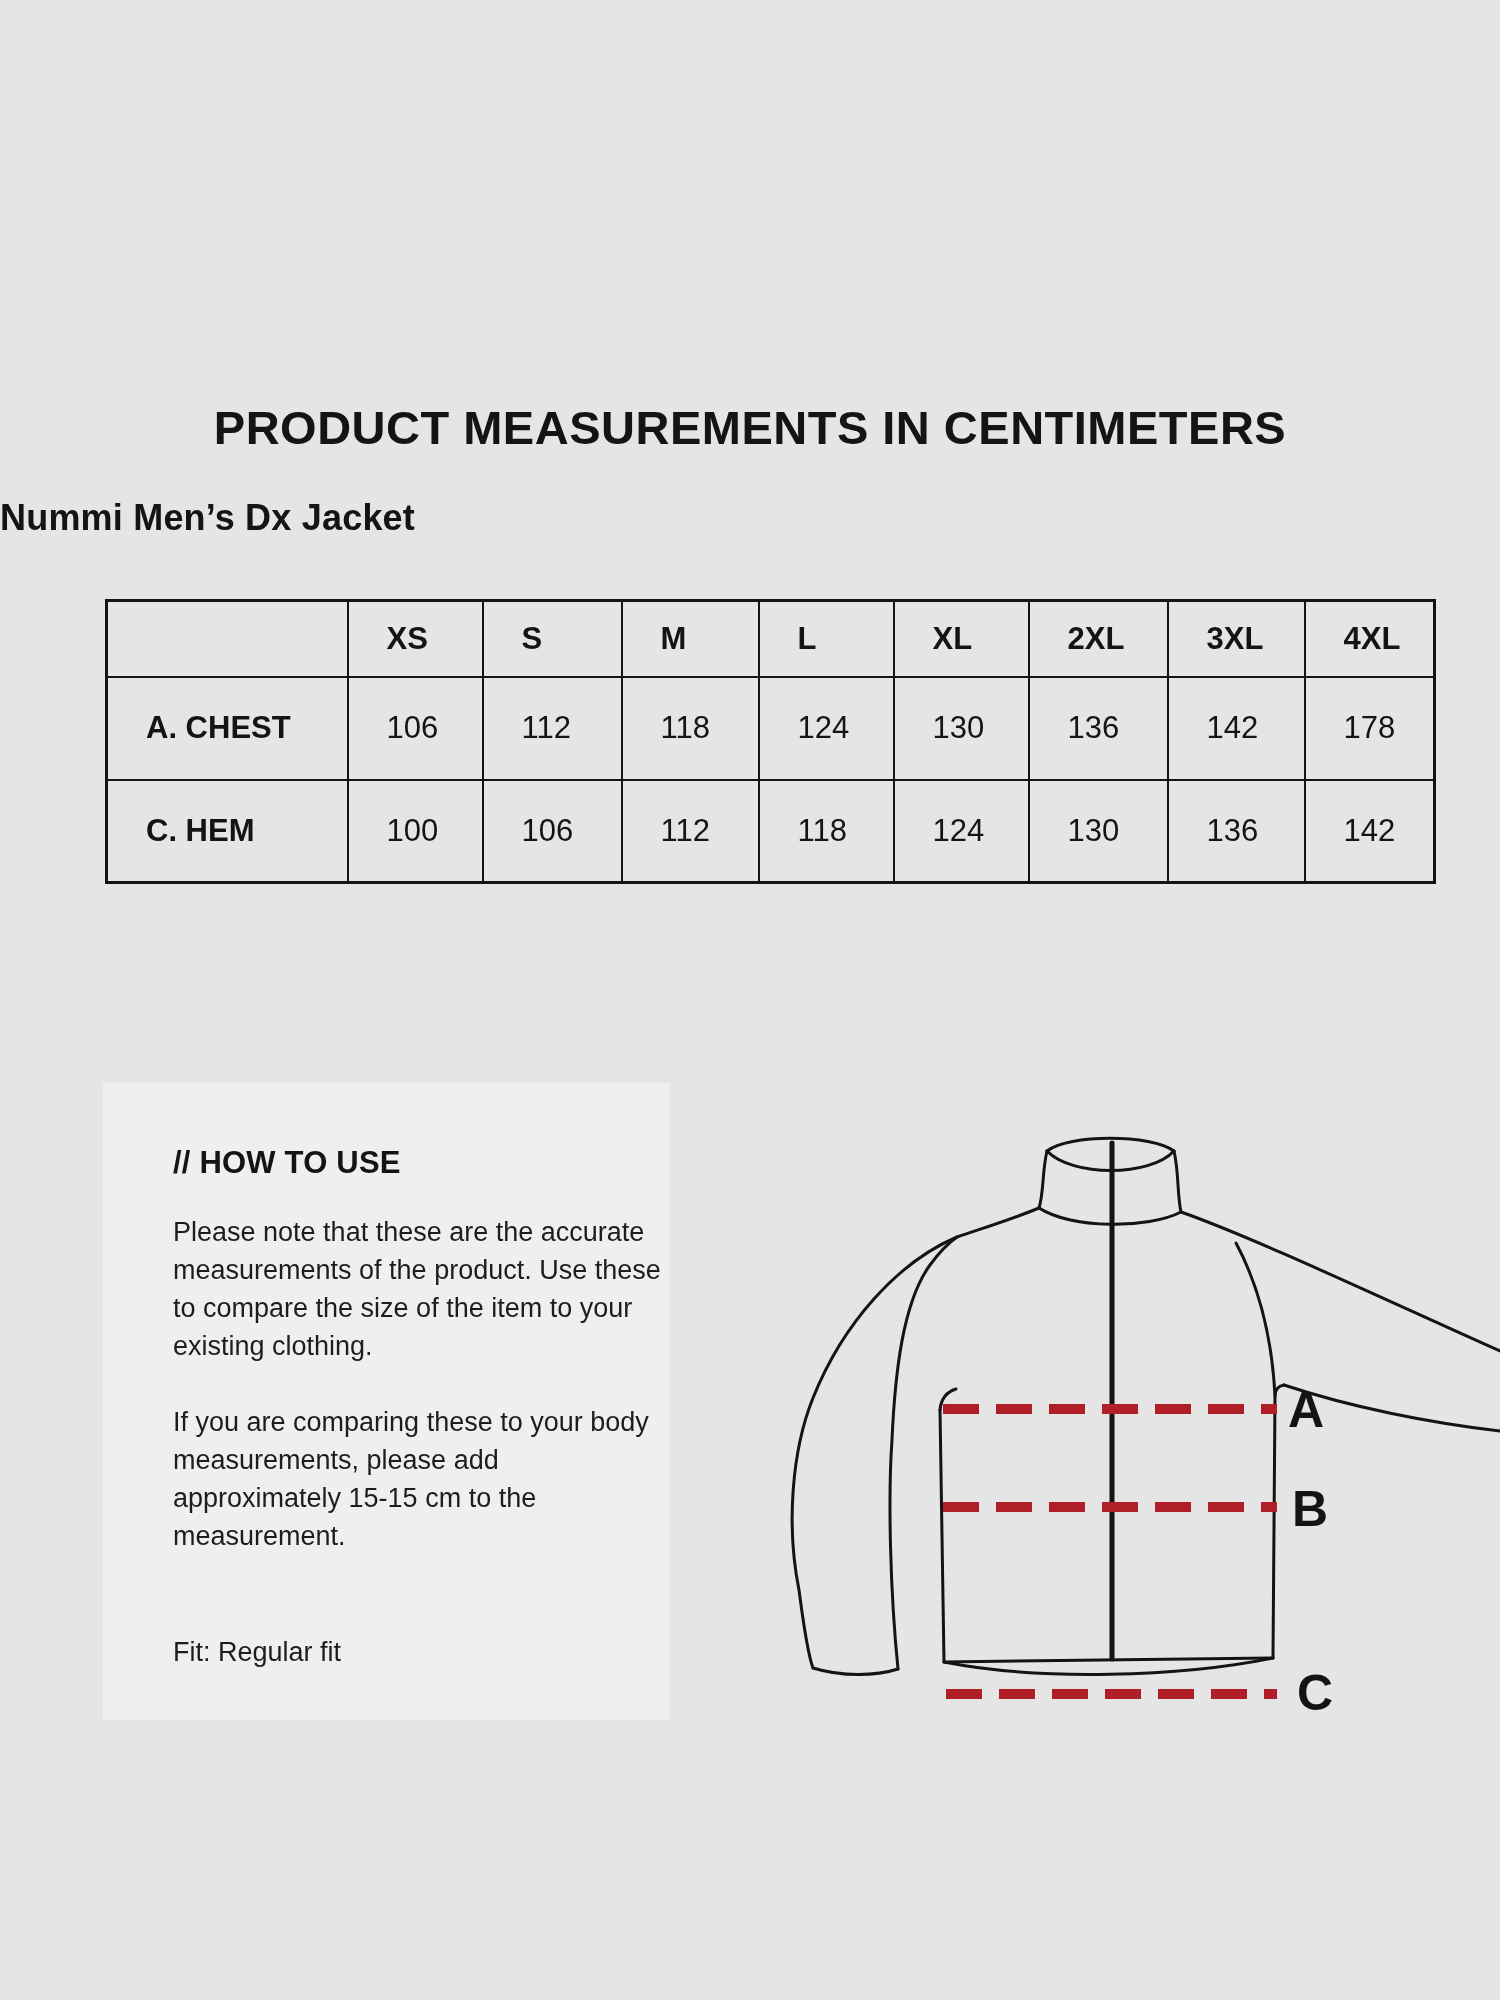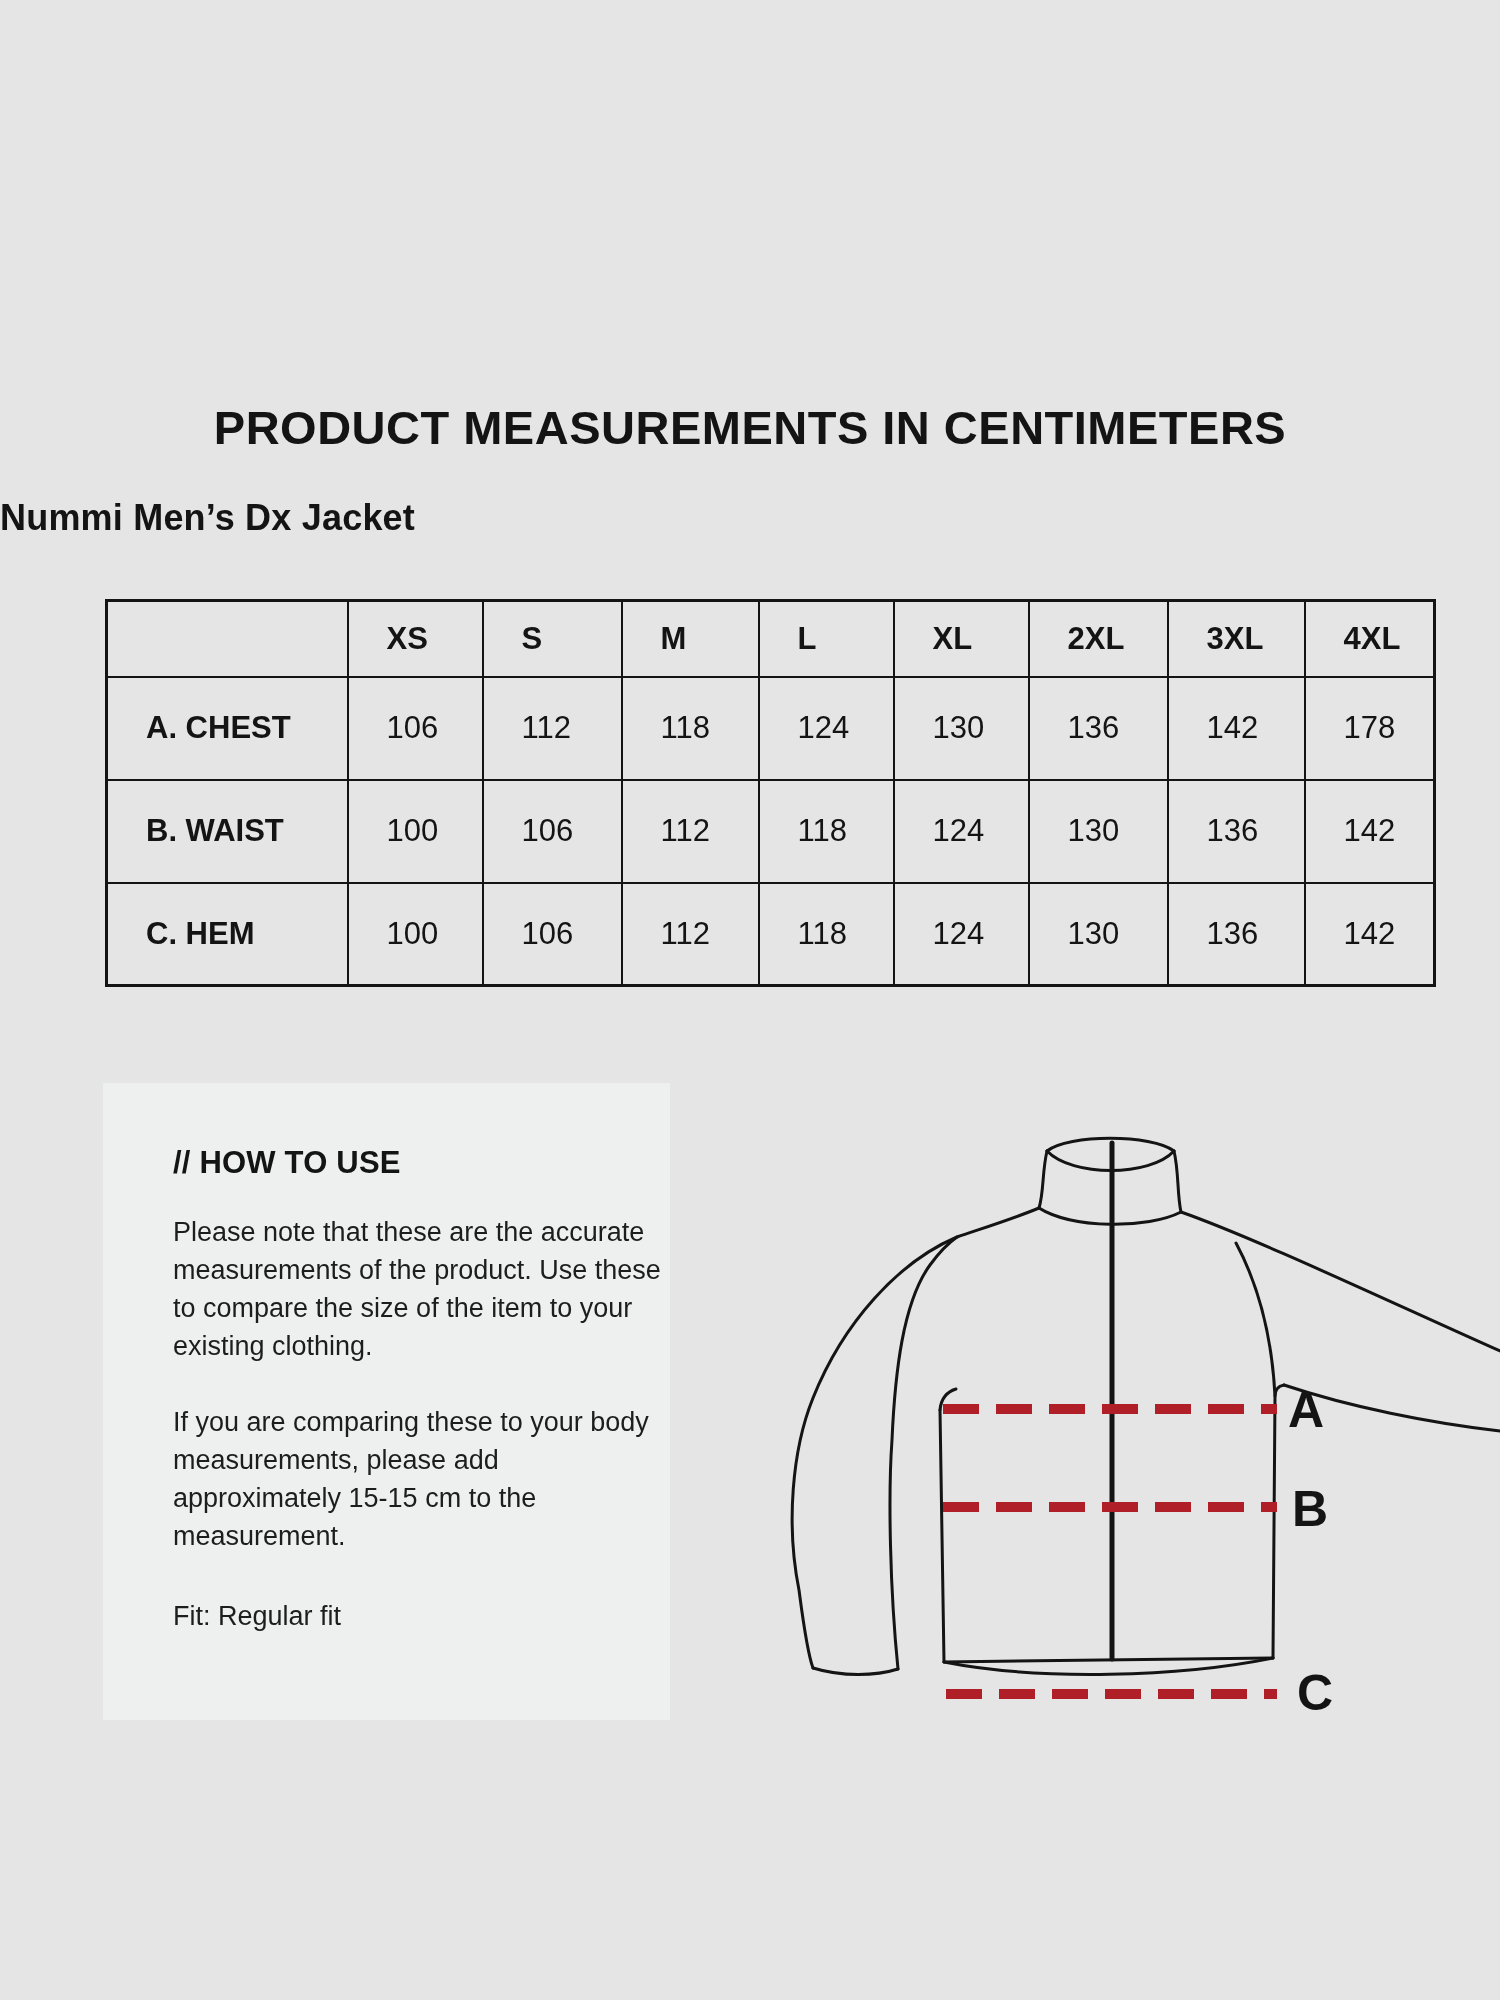--- a/index.html
+++ b/index.html
@@ -100,17 +100,6 @@
         <td class="val">178</td>
       </tr>
       <tr class="datarow">
-        <td class="rowlabel">B. WAIST</td>
-        <td class="val">100</td>
-        <td class="val">106</td>
-        <td class="val">112</td>
-        <td class="val">118</td>
-        <td class="val">124</td>
-        <td class="val">130</td>
-        <td class="val">136</td>
-        <td class="val">142</td>
-      </tr>
-      <tr class="datarow">
         <td class="rowlabel">C. HEM</td>
         <td class="val">100</td>
         <td class="val">106</td>

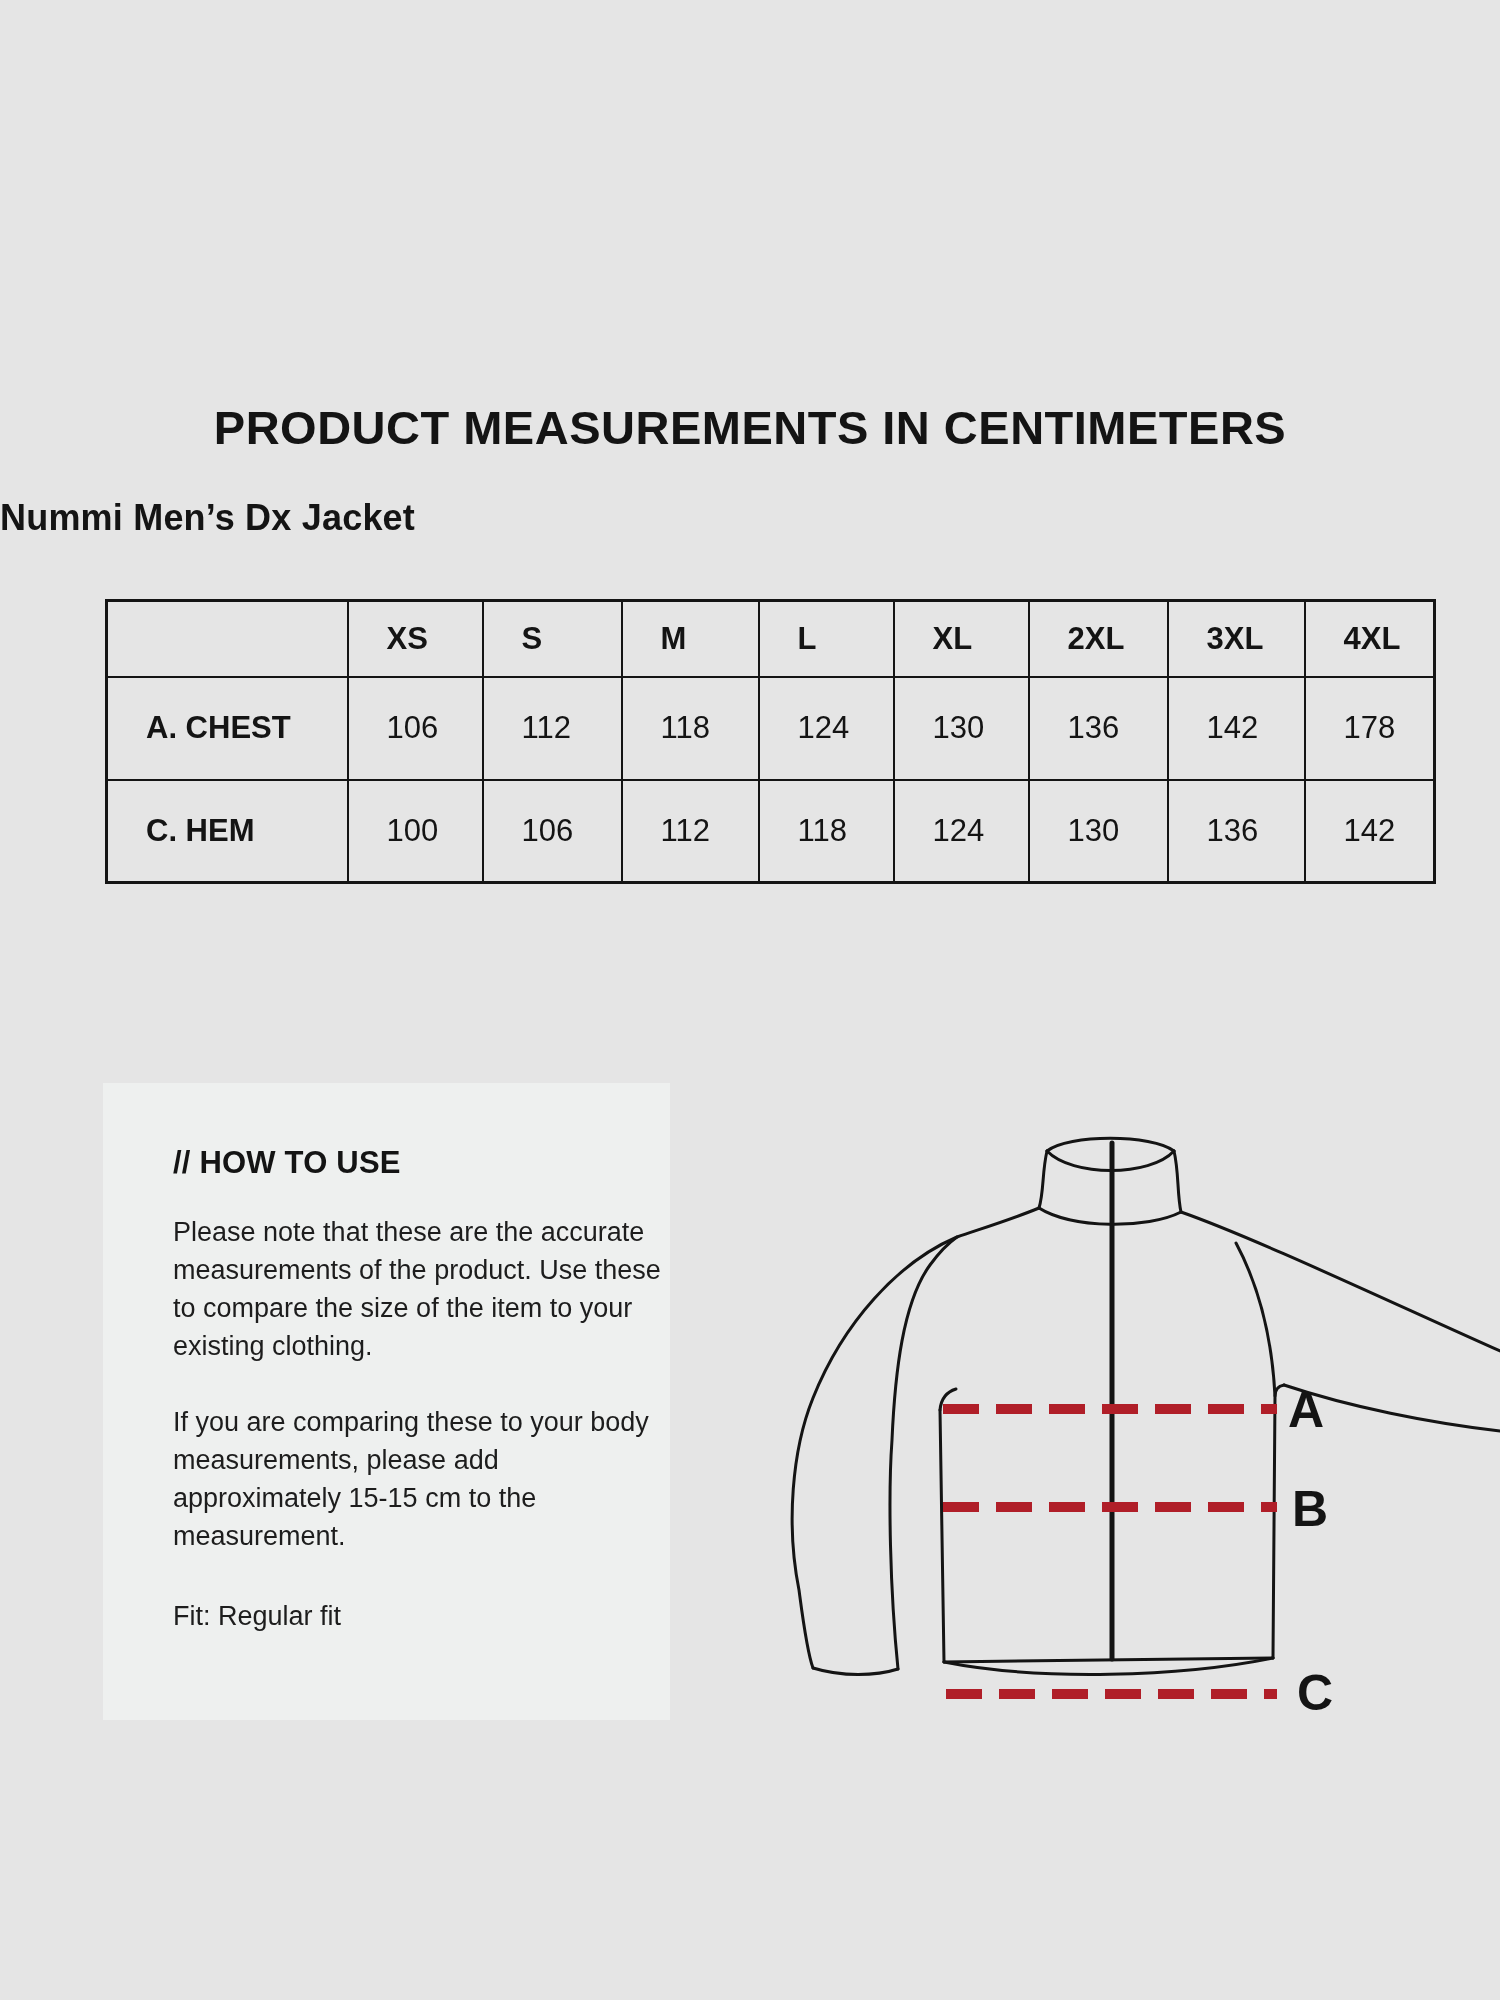--- a/index.html
+++ b/index.html
@@ -42,7 +42,7 @@
   .howto p { font-size: 27px; line-height: 38px; font-weight: 400; color: #1d1d1d; width: 490px; }
   .howto .p1 { margin-top: 32px; }
   .howto .p2 { margin-top: 38px; }
-  .howto .fitline { margin-top: 42px; }
+  .howto .fitline { margin-top: 78px; }
 
   .diagram { position: absolute; left: 570px; top: 1080px; width: 930px; height: 680px; }
   .diagram svg { display: block; }

